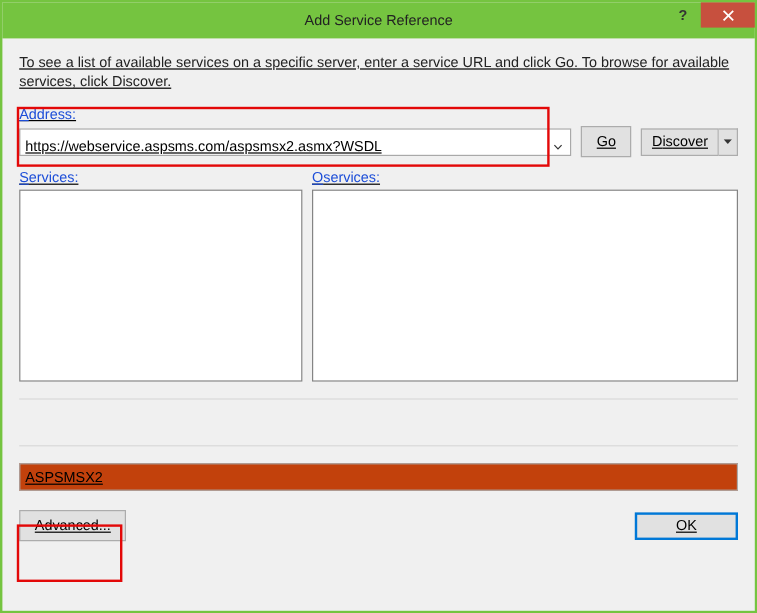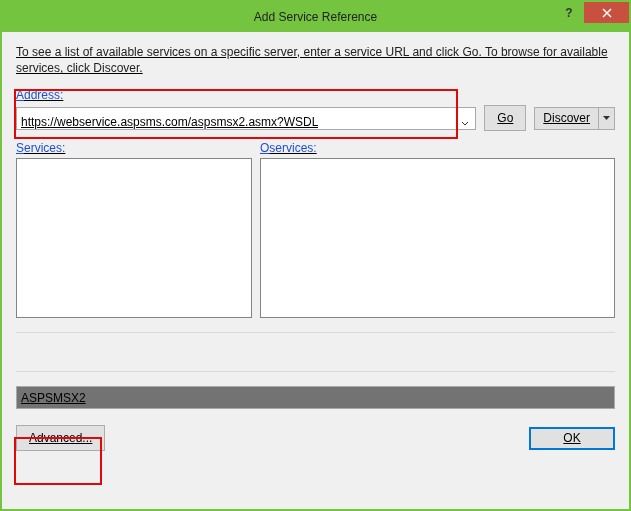--- a/index.html
+++ b/index.html
@@ -61,7 +61,7 @@
   }
   .ns-block { margin-top:14px; }
   .ns-input {
-    width:100%; height:23px; border:1px solid #a9a9a9; background:#737373;
+    width:100%; height:23px; border:1px solid #a9a9a9; background:#c2410c;
     display:flex; align-items:center; padding:0 4px;
   }
   .bottom-row {

